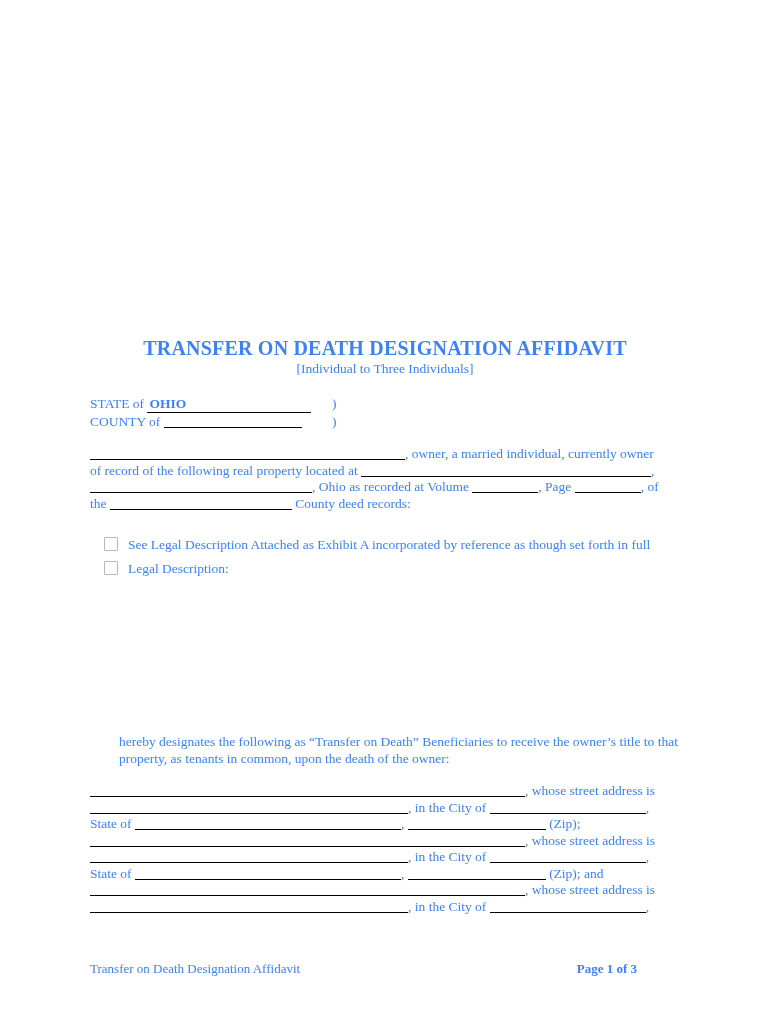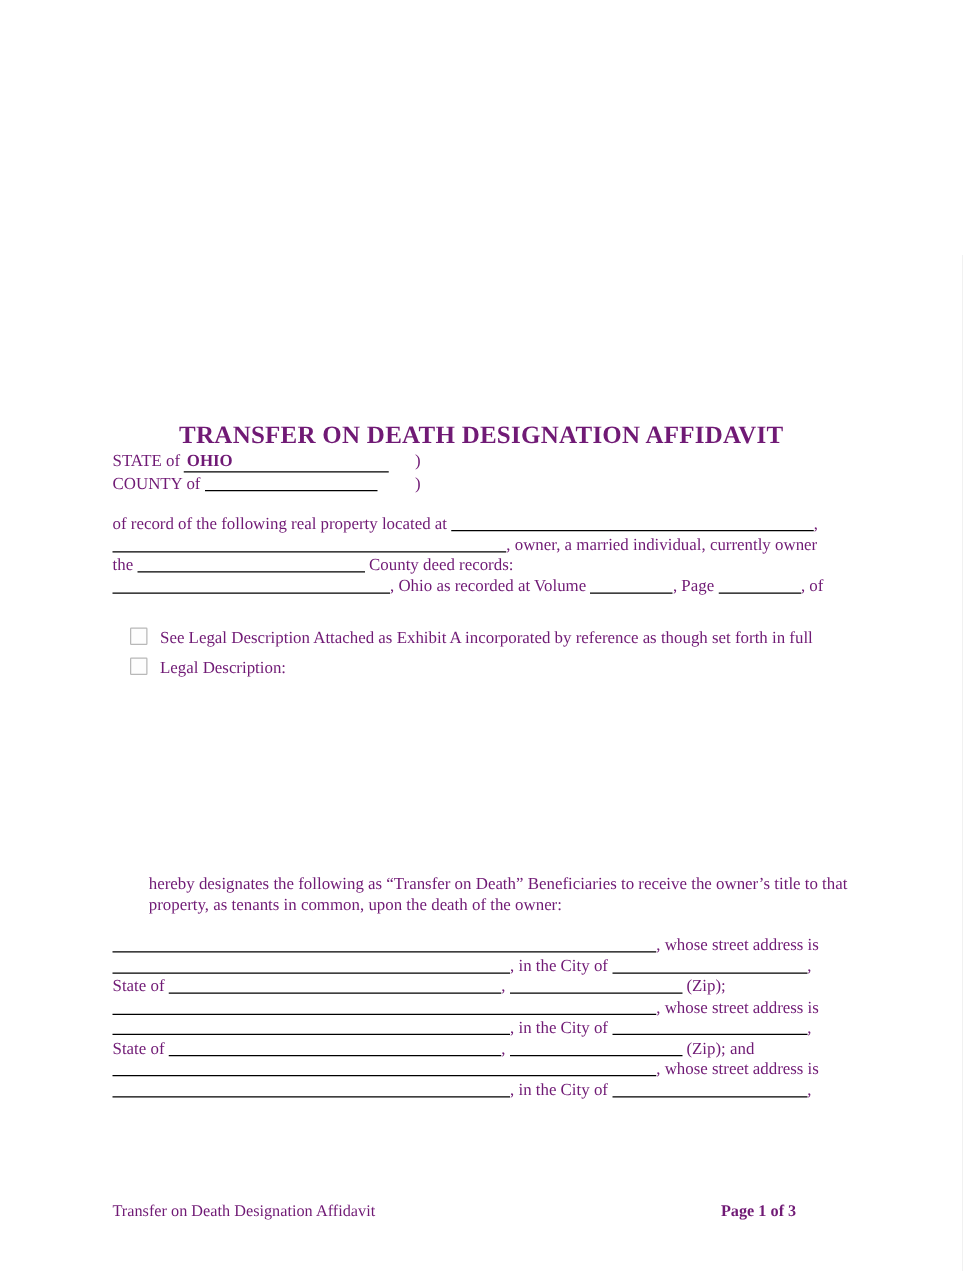--- a/index.html
+++ b/index.html
@@ -11,7 +11,7 @@
     background: #ffffff;
     font-family: "Liberation Serif", "DejaVu Serif", serif;
     font-size: 13.5px;
-    color: #701a75;
+    color: #3b82f6;
     overflow: hidden;
   }
   .content {

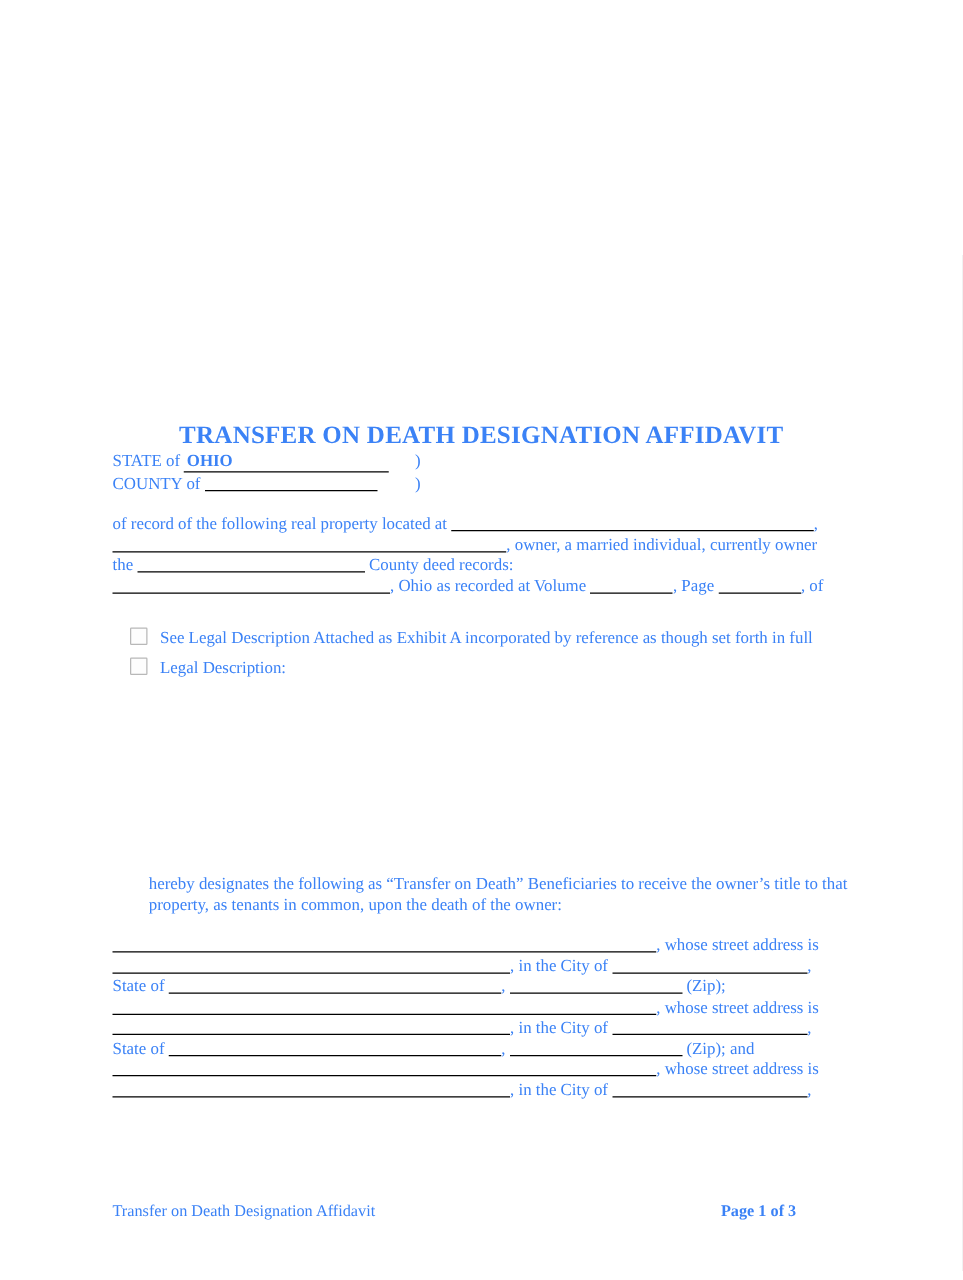--- a/index.html
+++ b/index.html
@@ -87,6 +87,7 @@
   <div class="content">
 
     <h1 class="doc-title">TRANSFER ON DEATH DESIGNATION AFFIDAVIT</h1>
+    <div class="doc-subtitle">[Individual to Three Individuals]</div>
 
     <div class="sline">
       <span class="fixw"><span>STATE of</span>

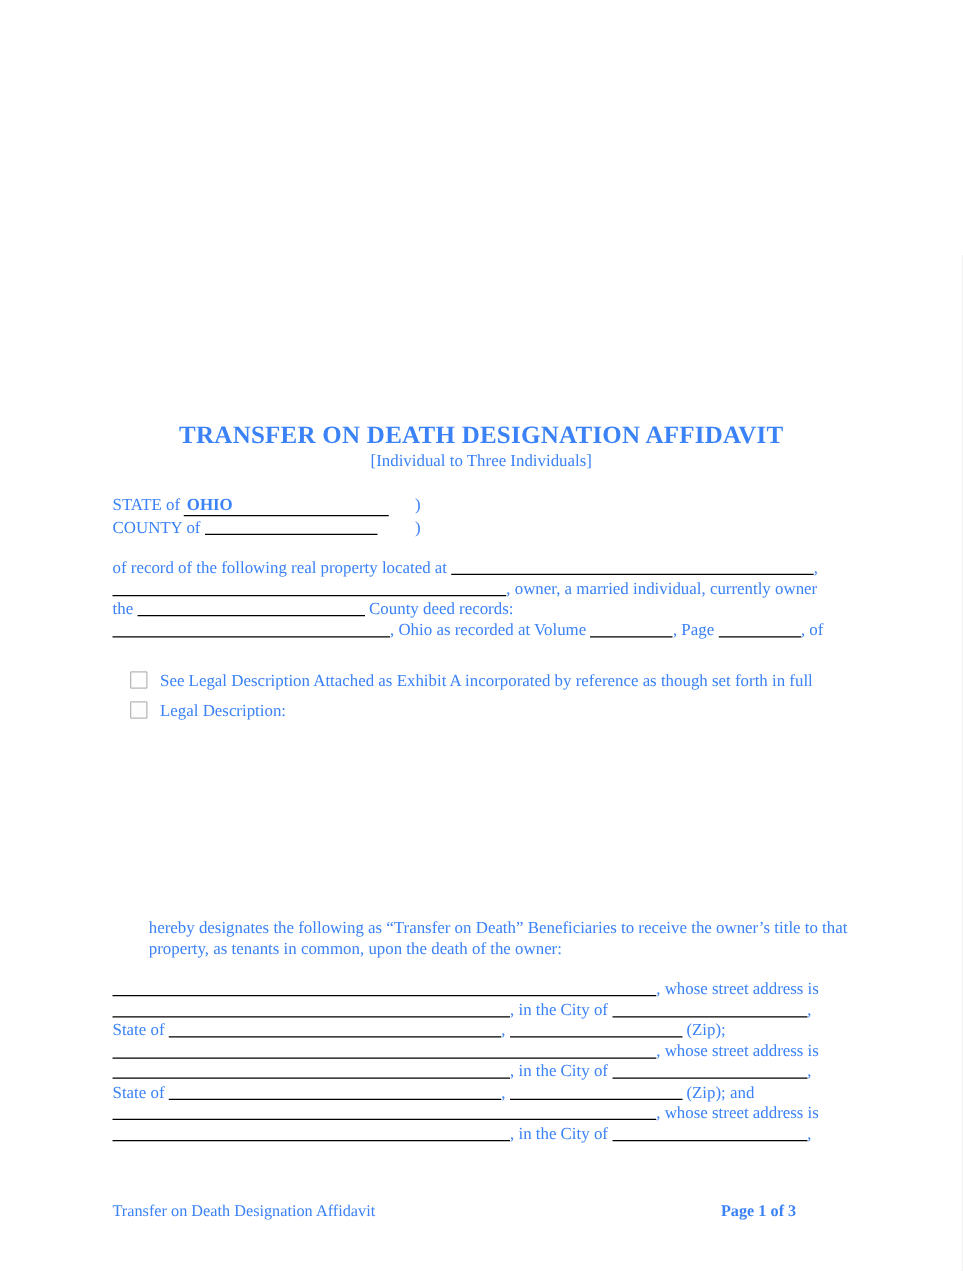--- a/index.html
+++ b/index.html
@@ -100,11 +100,11 @@
 
     <div class="owner-par">
       <div class="line">
+        <span class="blank" style="width:315px"></span><span>, owner, a married individual, currently owner</span>
+      </div>
+      <div class="line">
         <span>of record of the following real property located at</span>
         <span class="blank" style="width:290px"></span><span>,</span>
-      </div>
-      <div class="line">
-        <span class="blank" style="width:315px"></span><span>, owner, a married individual, currently owner</span>
       </div>
       <div class="line">
         <span>the</span>

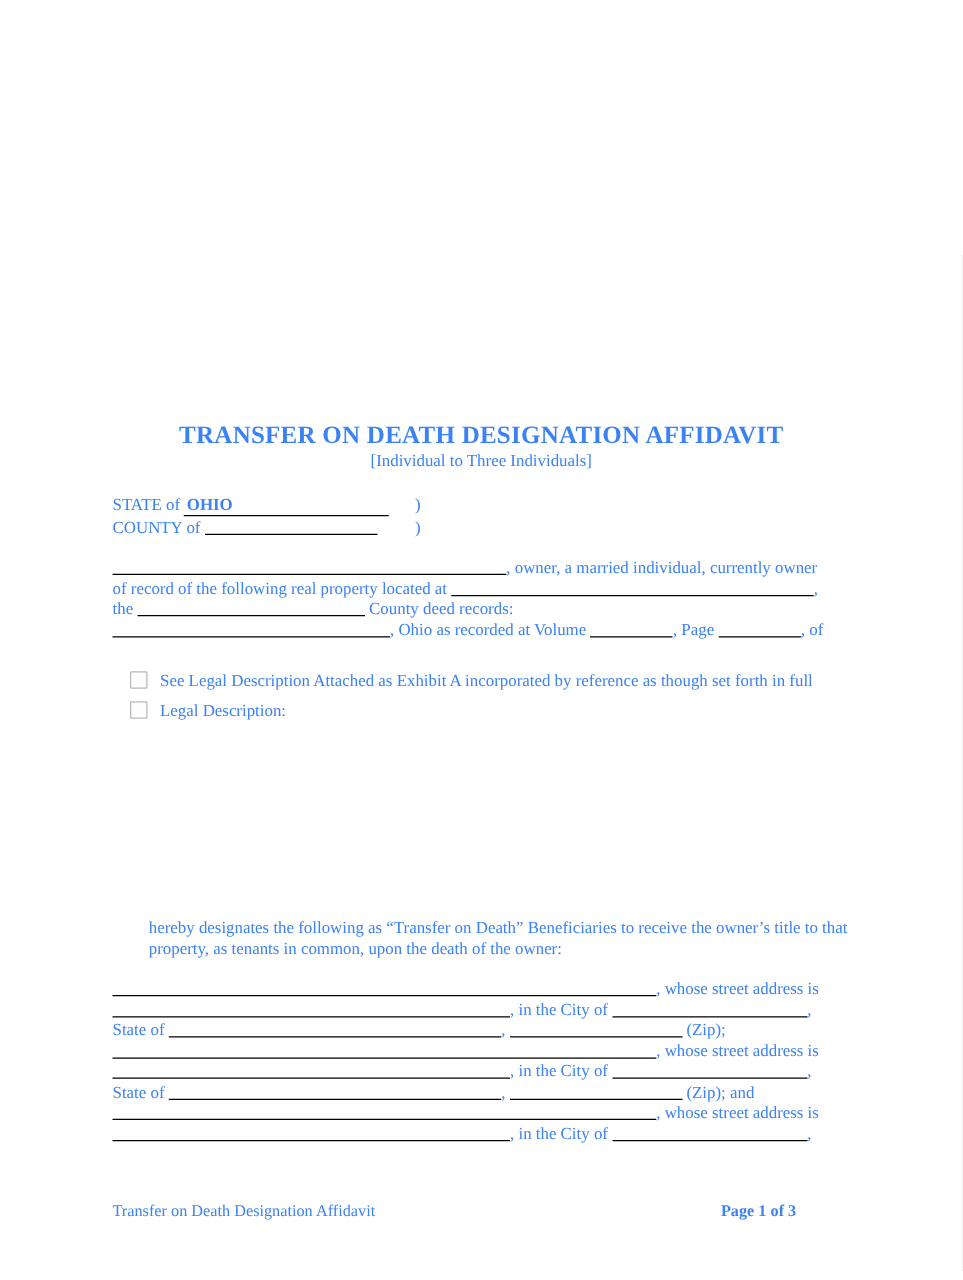--- a/index.html
+++ b/index.html
@@ -107,14 +107,14 @@
         <span class="blank" style="width:290px"></span><span>,</span>
       </div>
       <div class="line">
+        <span class="blank" style="width:222px"></span><span>, Ohio as recorded at Volume</span>
+        <span class="blank" style="width:66px"></span><span>, Page</span>
+        <span class="blank" style="width:66px"></span><span>, of</span>
+      </div>
+      <div class="line">
         <span>the</span>
         <span class="blank" style="width:182px"></span>
         <span>County deed records:</span>
-      </div>
-      <div class="line">
-        <span class="blank" style="width:222px"></span><span>, Ohio as recorded at Volume</span>
-        <span class="blank" style="width:66px"></span><span>, Page</span>
-        <span class="blank" style="width:66px"></span><span>, of</span>
       </div>
     </div>
 

